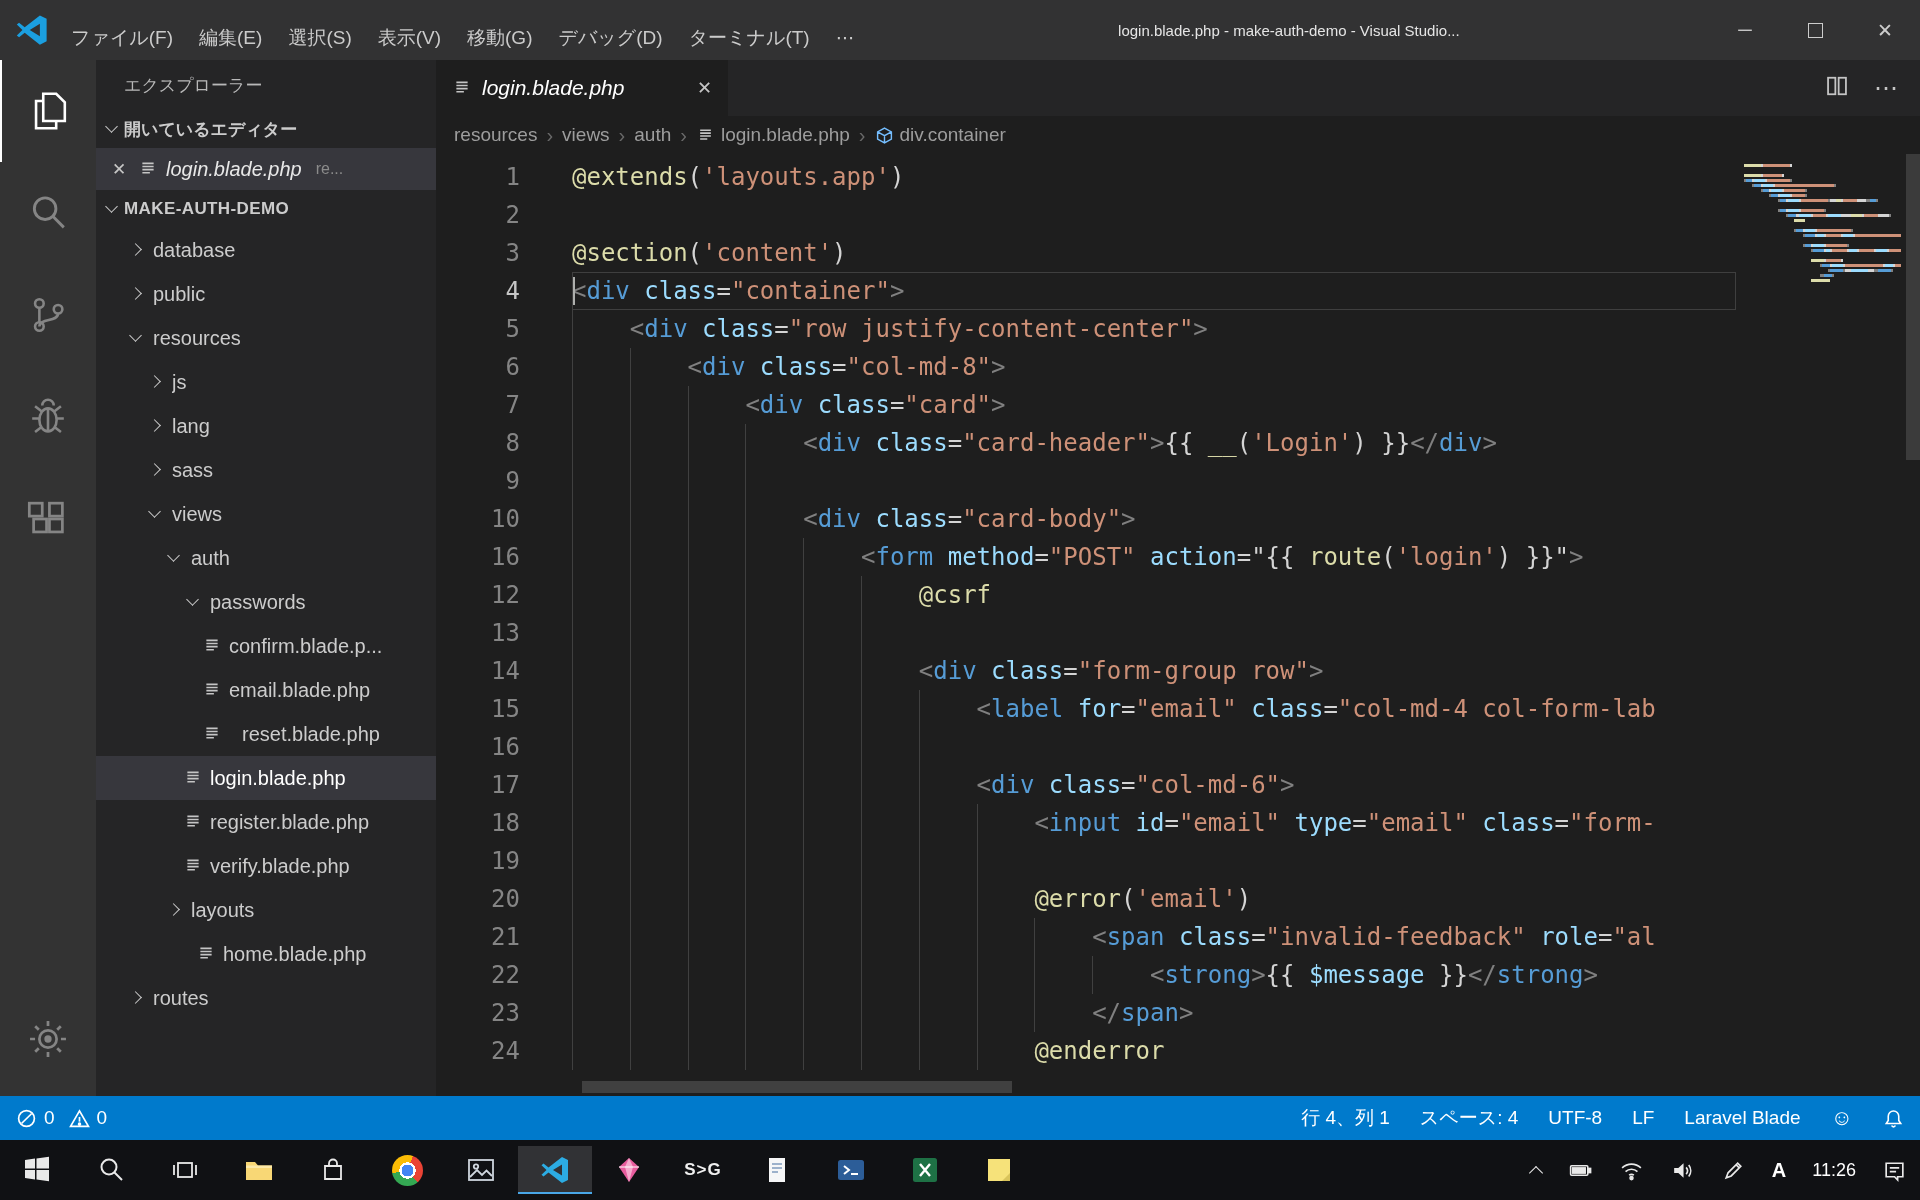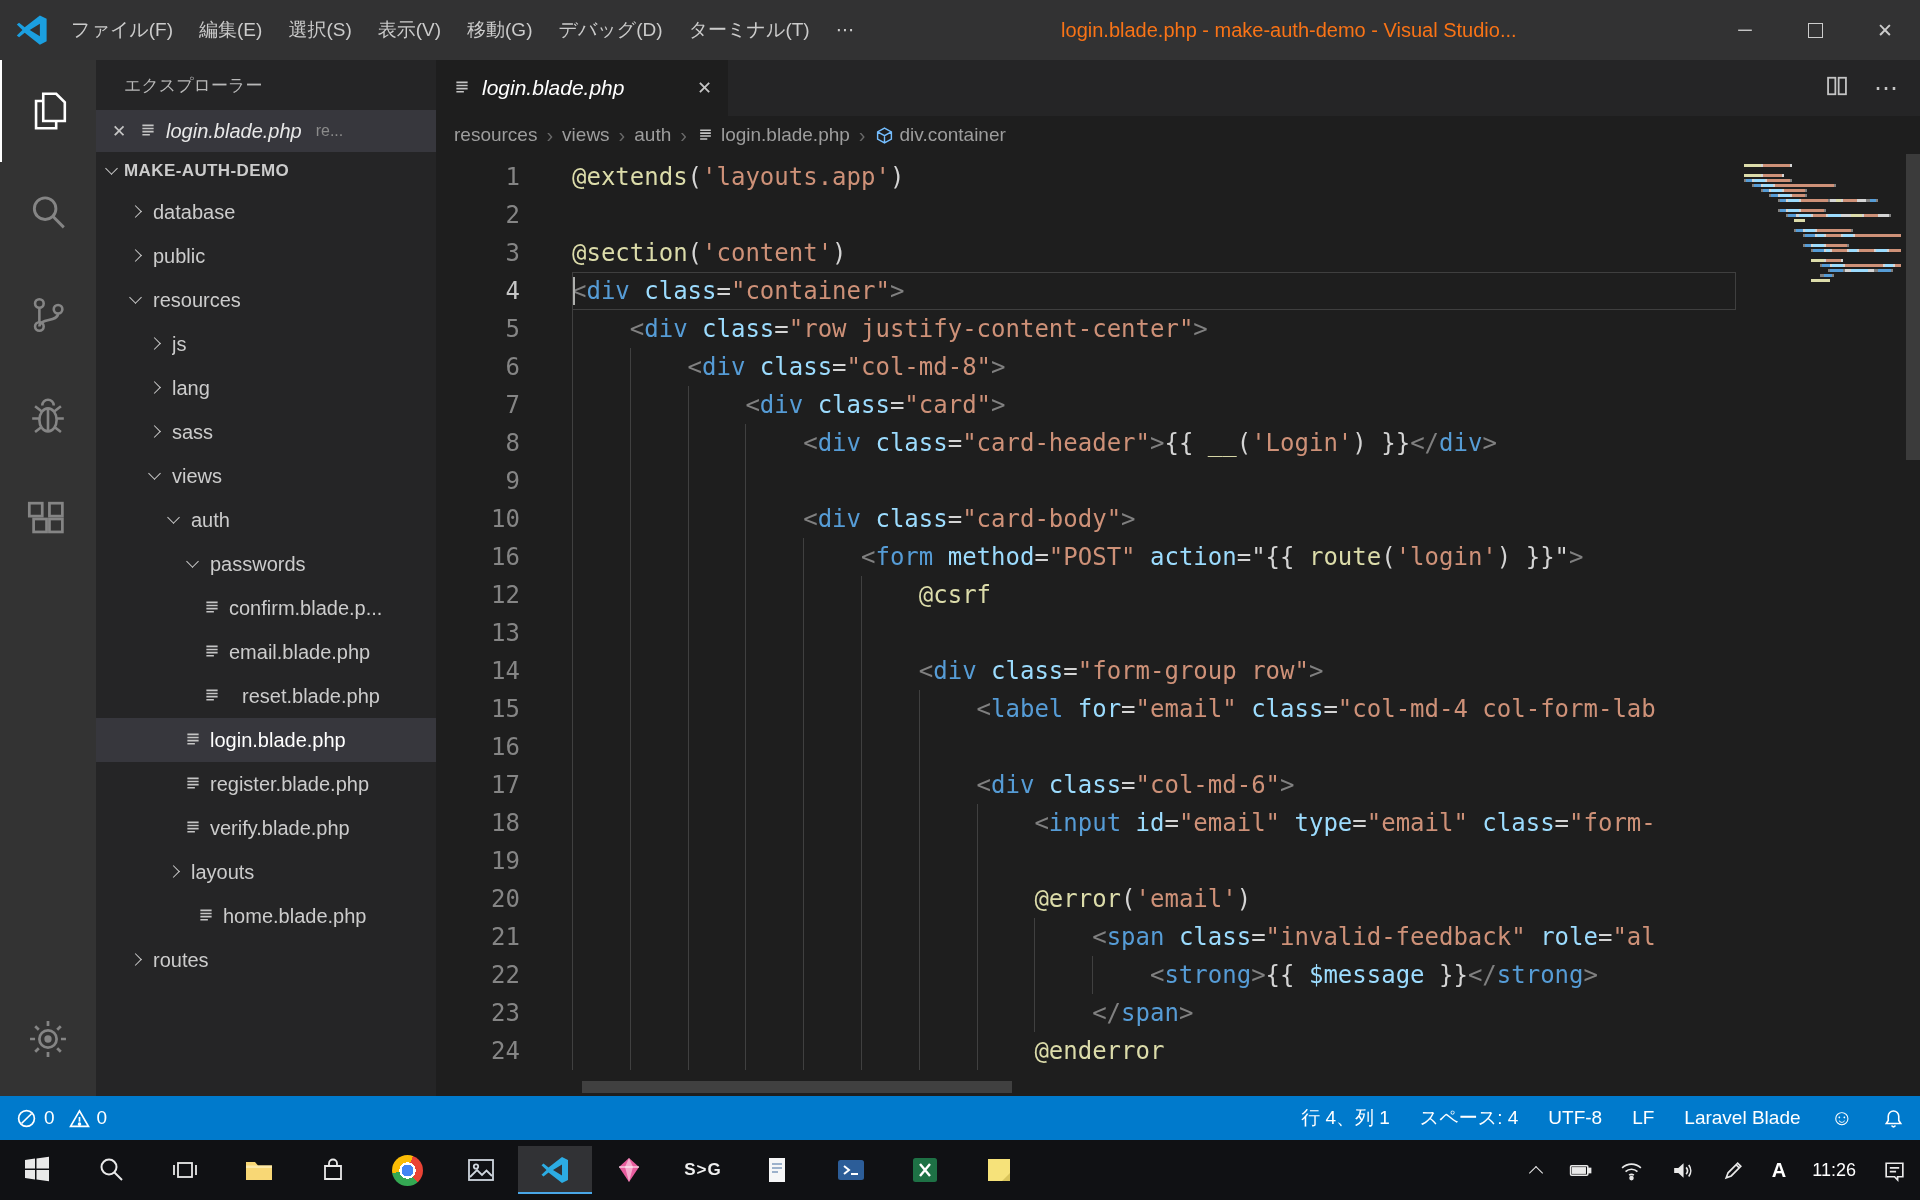--- a/index.html
+++ b/index.html
@@ -12,7 +12,7 @@
   .titlebar { height:60px; background:#323233; display:flex; align-items:center; flex:0 0 60px; }
   .tb-logo { width:36px; height:36px; margin:0 8px 0 14px; flex:0 0 36px; }
   .menubar { display:flex; height:100%; }
-  .menu-item { padding:0 13px; line-height:60px; font-size:19px; color:#cbcbcb; white-space:nowrap; }
+  .menu-item { padding:0 13px; line-height:60px; font-size:19px; color:#cbcbcb; white-space:nowrap;margin-top:8px; }
   .window-title { flex:1; text-align:center; font-size:20px; color:#f97316; white-space:nowrap; overflow:hidden; min-width:0; }
   .win-controls { display:flex; height:100%; }
   .win-btn { width:70px; height:60px; display:flex; align-items:center; justify-content:center; color:#cccccc; font-size:19px; }

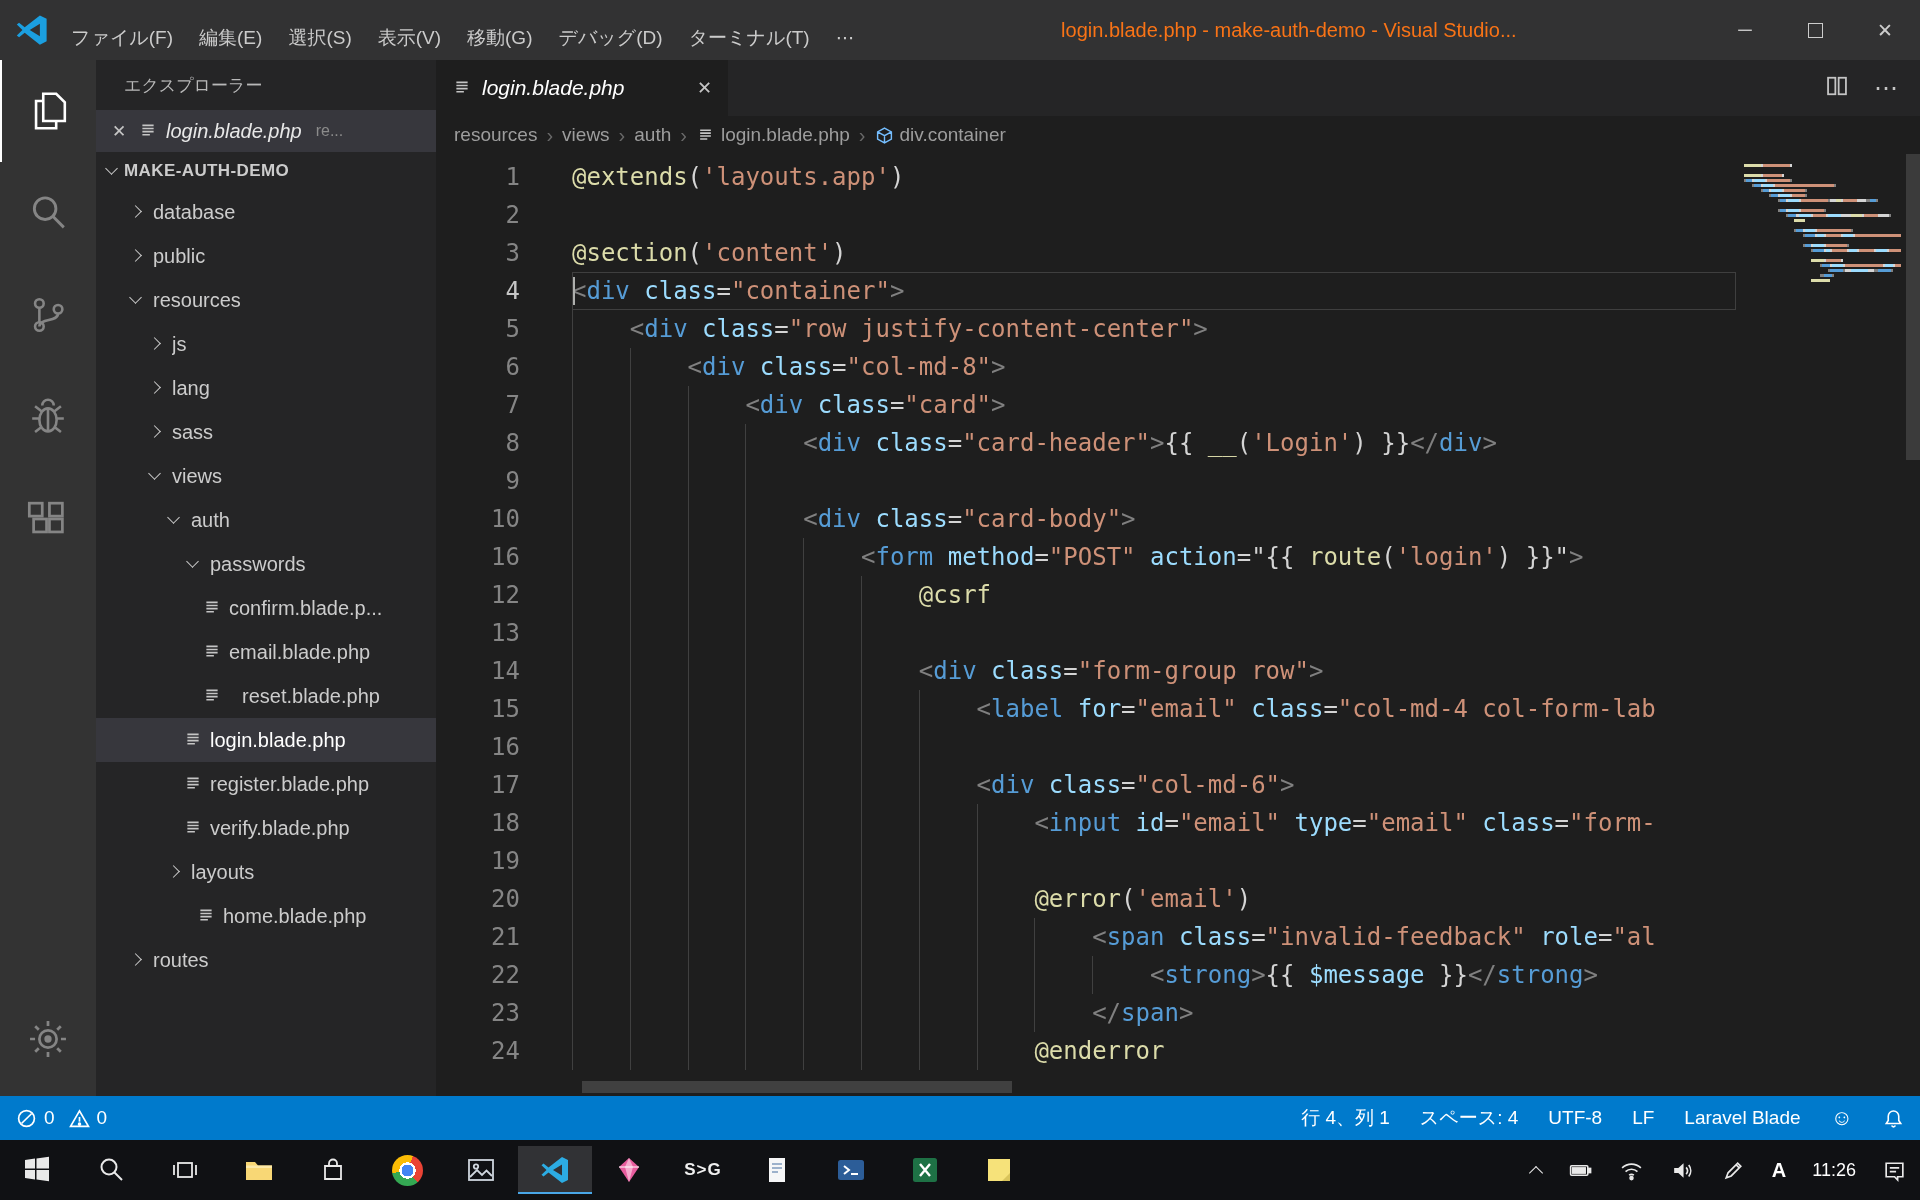--- a/index.html
+++ b/index.html
@@ -13,7 +13,7 @@
   .tb-logo { width:36px; height:36px; margin:0 8px 0 14px; flex:0 0 36px; }
   .menubar { display:flex; height:100%; }
   .menu-item { padding:0 13px; line-height:60px; font-size:19px; color:#cbcbcb; white-space:nowrap;margin-top:8px; }
-  .window-title { flex:1; text-align:center; font-size:20px; color:#f97316; white-space:nowrap; overflow:hidden; min-width:0; }
+  .window-title { flex:1; text-align:center; font-size:15px; color:#e5e5e5; white-space:nowrap; overflow:hidden; min-width:0; }
   .win-controls { display:flex; height:100%; }
   .win-btn { width:70px; height:60px; display:flex; align-items:center; justify-content:center; color:#cccccc; font-size:19px; }
   .max-box { width:15px; height:15px; border:1.5px solid #cccccc; display:inline-block; }

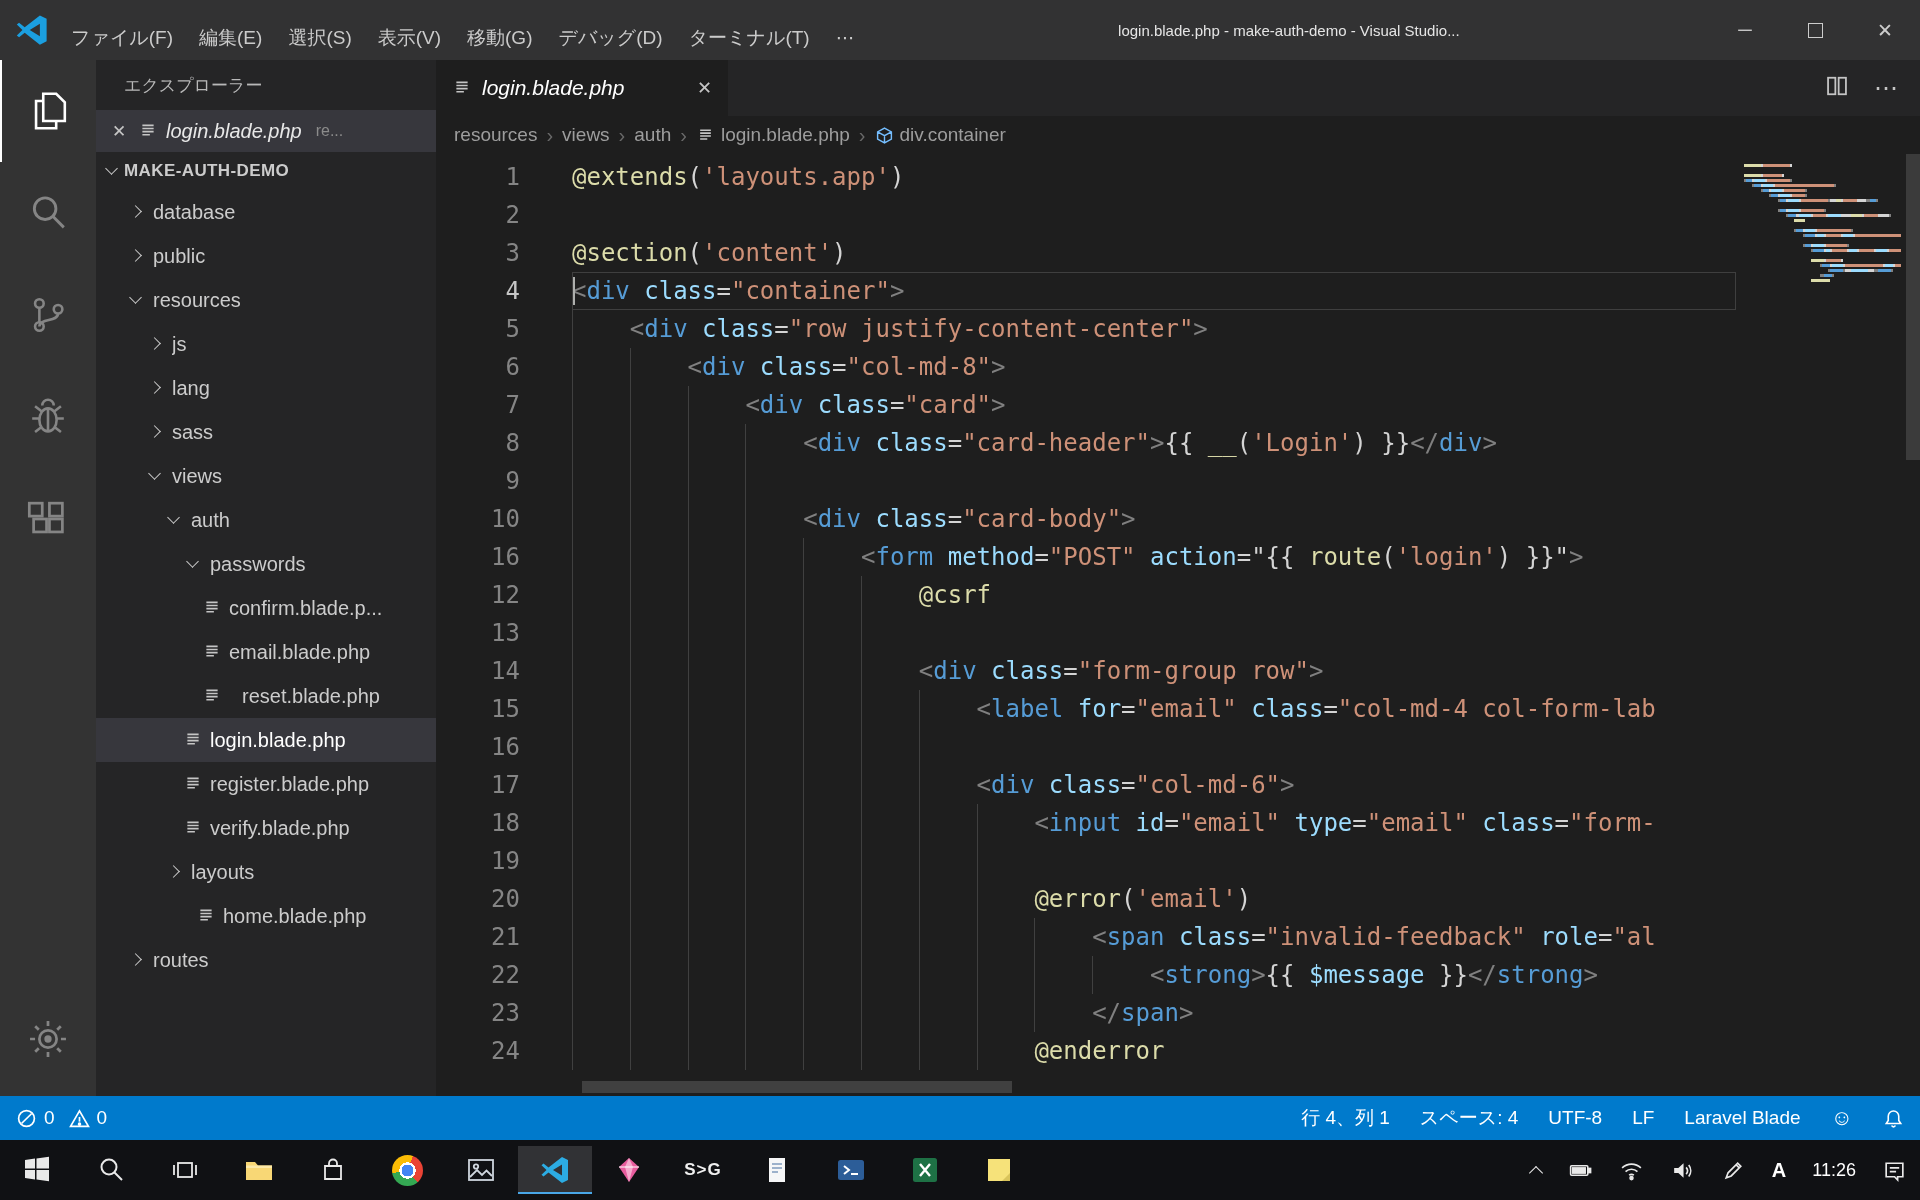--- a/index.html
+++ b/index.html
@@ -187,6 +187,10 @@
     <div class="sidebar">
       <div class="sb-title">エクスプローラー</div>
 
+      <div class="section-hdr">
+        <span class="chev open"></span>
+        <span>開いているエディター</span>
+      </div>
       <div class="oe-row">
         <span class="oe-close">✕</span>
         <span class="ficon">

